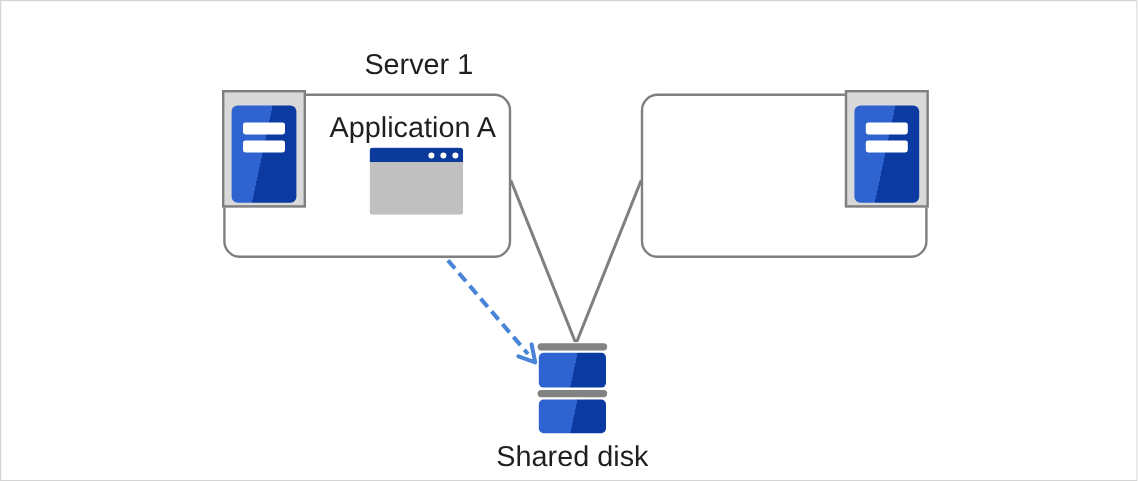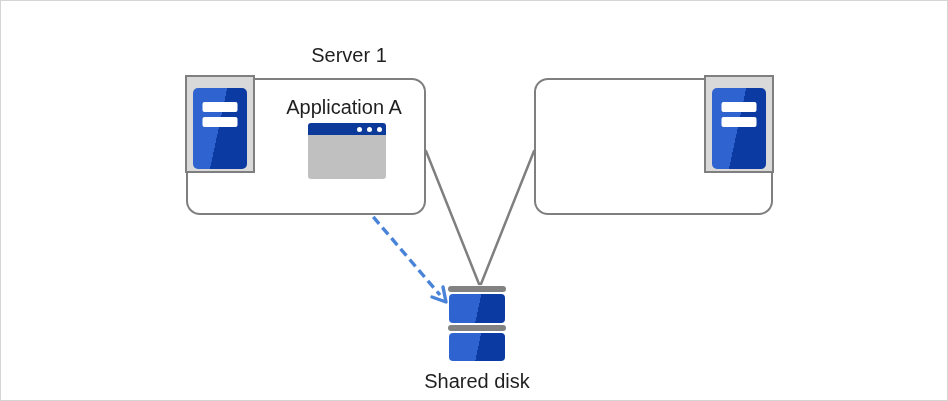--- a/index.html
+++ b/index.html
@@ -18,7 +18,7 @@
     overflow:hidden;
   }
   .label{
-    position:absolute; color:var(--text-color); font-size:20px; line-height:22px;
+    position:absolute; color:var(--text-color); font-size:24px; line-height:22px;
     white-space:nowrap; transform:translateX(-50%);
   }
   .server-box{

